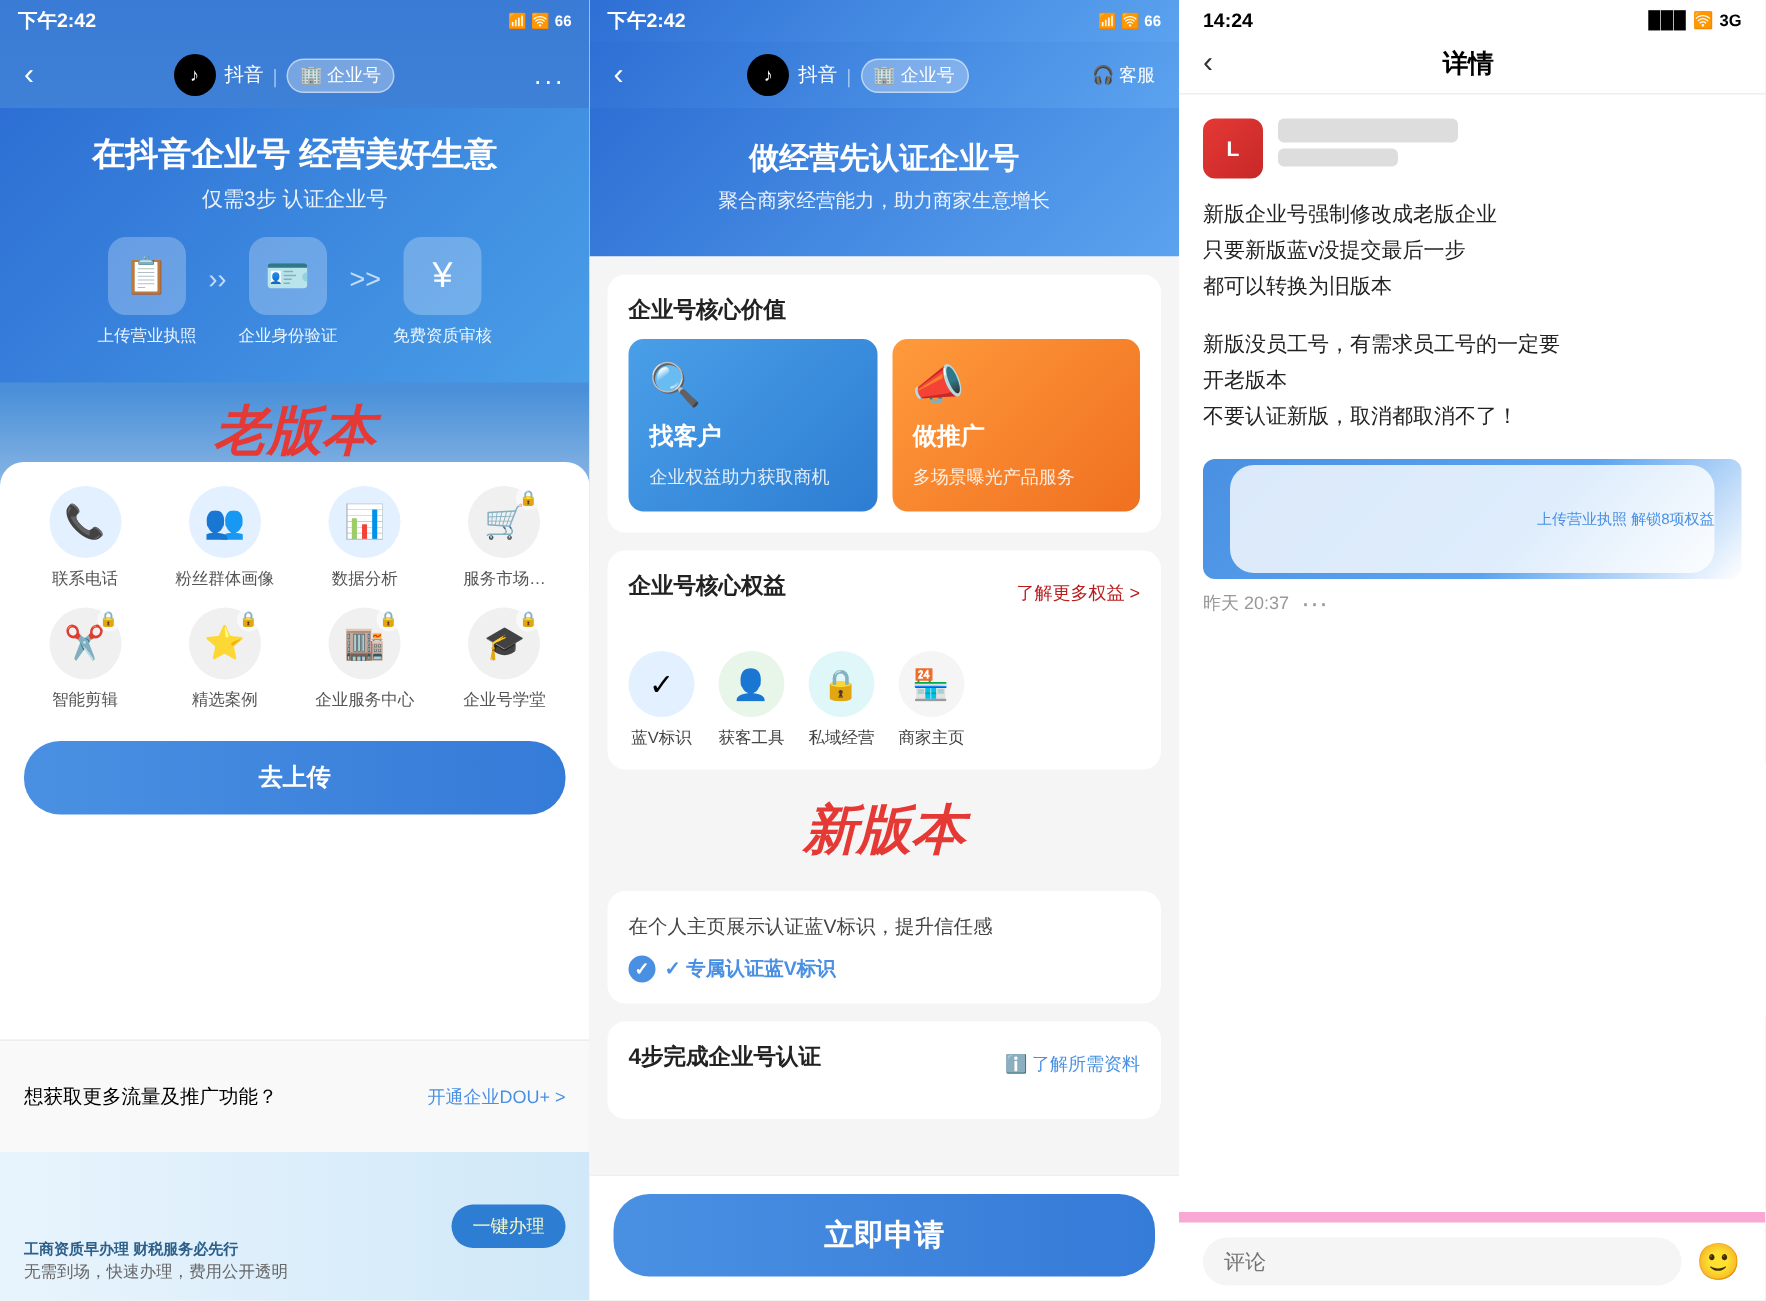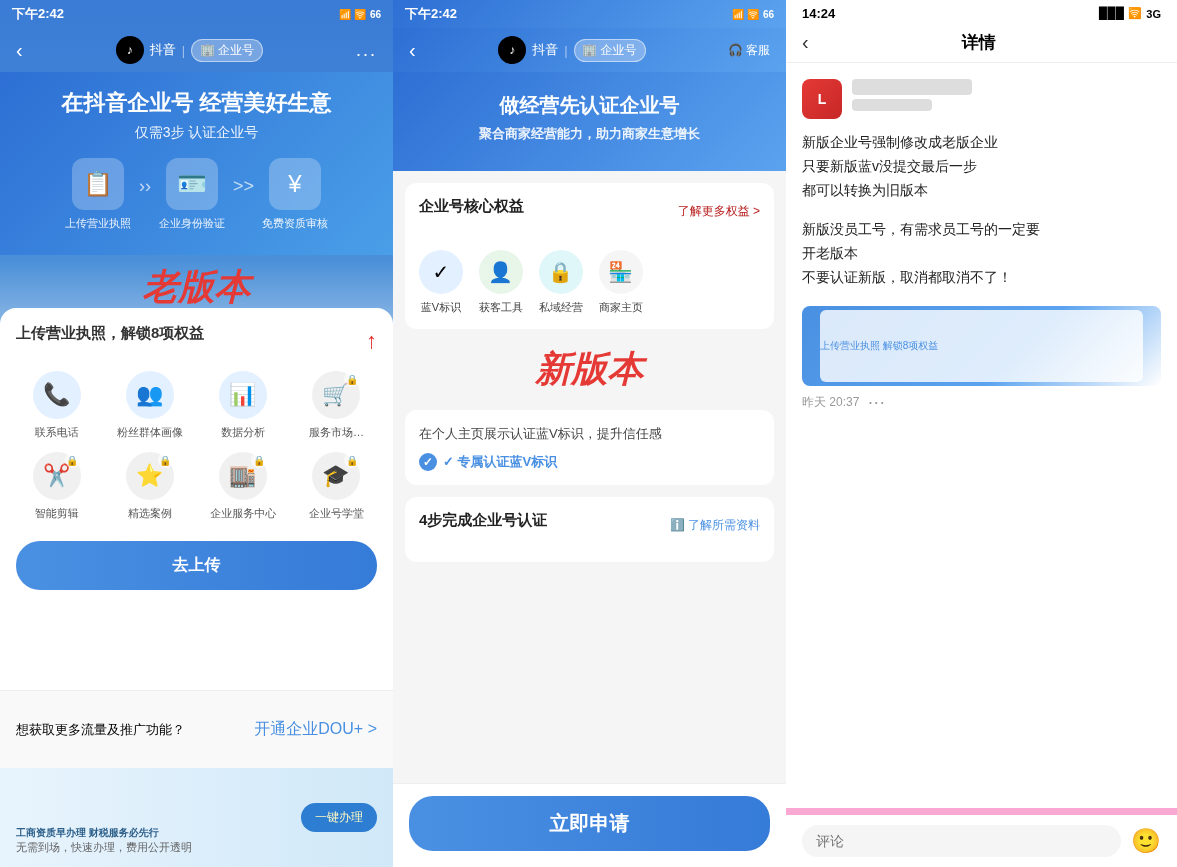--- a/index.html
+++ b/index.html
@@ -204,7 +204,7 @@
       color: #fff;
     }
     .p2-hero-title { font-size: 20px; font-weight: 800; margin-bottom: 6px; }
-    .p2-hero-sub { font-size: 13px; opacity: 0.9; font-weight: bold; }
+    .p2-hero-sub { font-size: 13px; opacity: 0.9; }
 
     .p2-content {
       flex: 1;

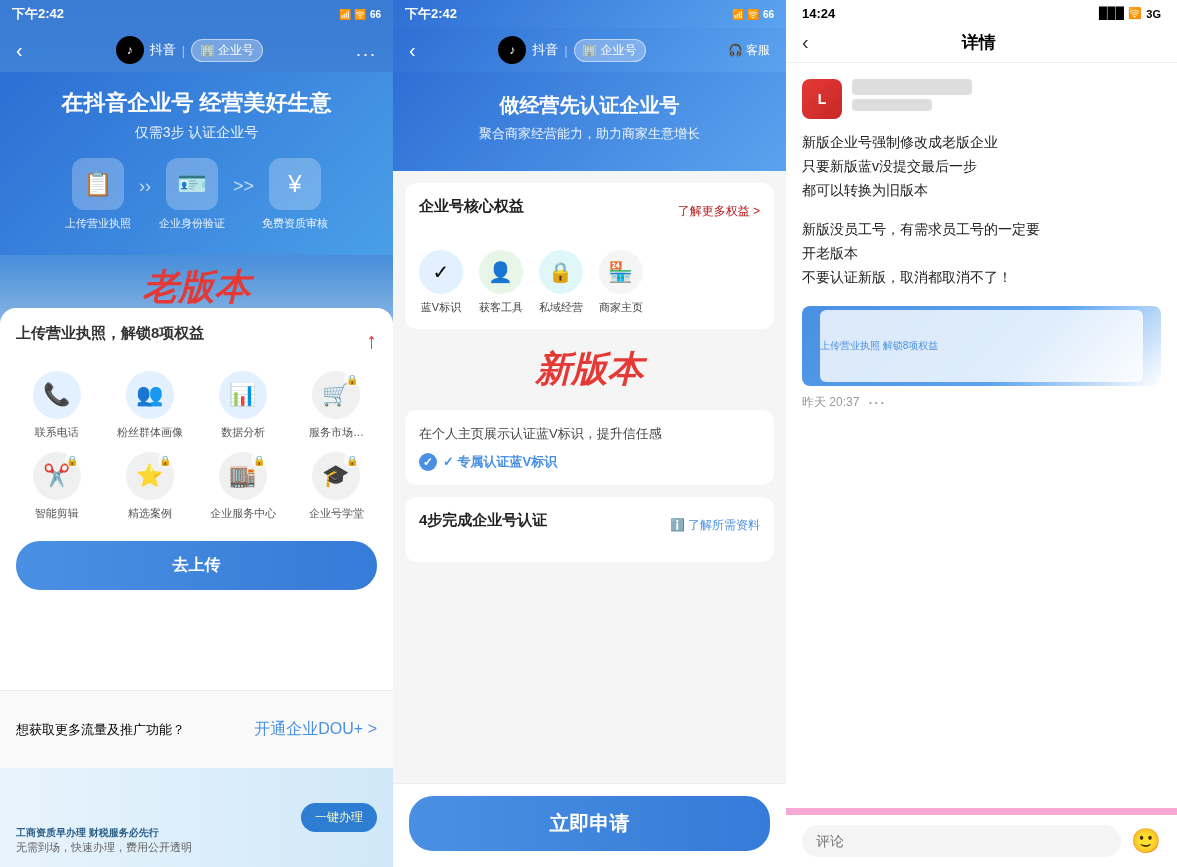--- a/index.html
+++ b/index.html
@@ -572,6 +572,21 @@
 
   <div class="p2-content">
 
+    <div class="p2-white-card">
+      <div class="p2-section-title">企业号核心价值</div>
+      <div class="core-value-grid">
+        <div class="core-value-card cv-blue">
+          <div class="cv-icon">🔍</div>
+          <div class="cv-title">找客户</div>
+          <div class="cv-sub">企业权益助力获取商机</div>
+        </div>
+        <div class="core-value-card cv-orange">
+          <div class="cv-icon">📣</div>
+          <div class="cv-title">做推广</div>
+          <div class="cv-sub">多场景曝光产品服务</div>
+        </div>
+      </div>
+    </div>
 
     <div class="p2-white-card">
       <div class="benefits-row">

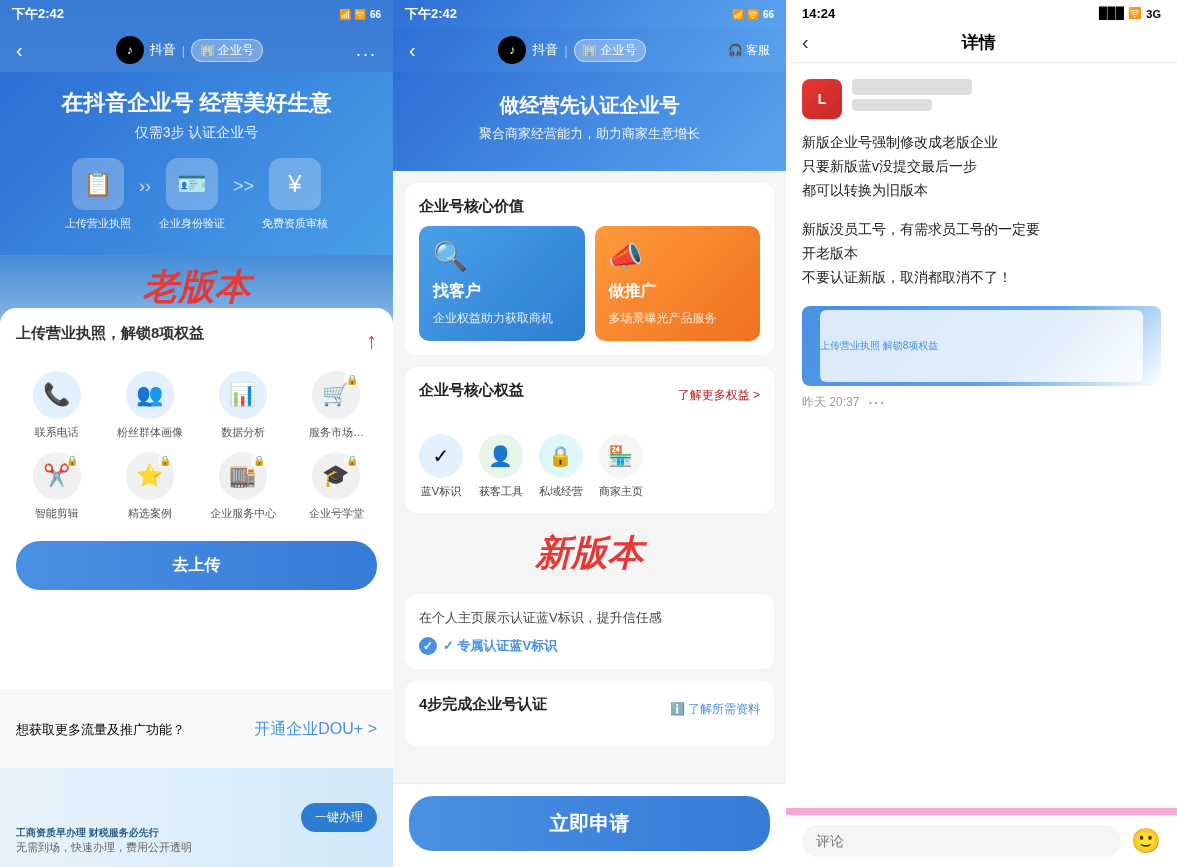--- a/index.html
+++ b/index.html
@@ -470,10 +470,6 @@
   <div class="old-version-label">老版本</div>
 
   <div class="content-card">
-    <div style="display:flex;align-items:center;justify-content:space-between;margin-bottom:14px;">
-      <span class="card-title">上传营业执照，解锁8项权益</span>
-      <span style="color:#e53935;font-size:22px;font-weight:700;">↑</span>
-    </div>
     <div class="icons-grid">
       <div class="icon-item">
         <div class="icon-circle blue">📞</div>

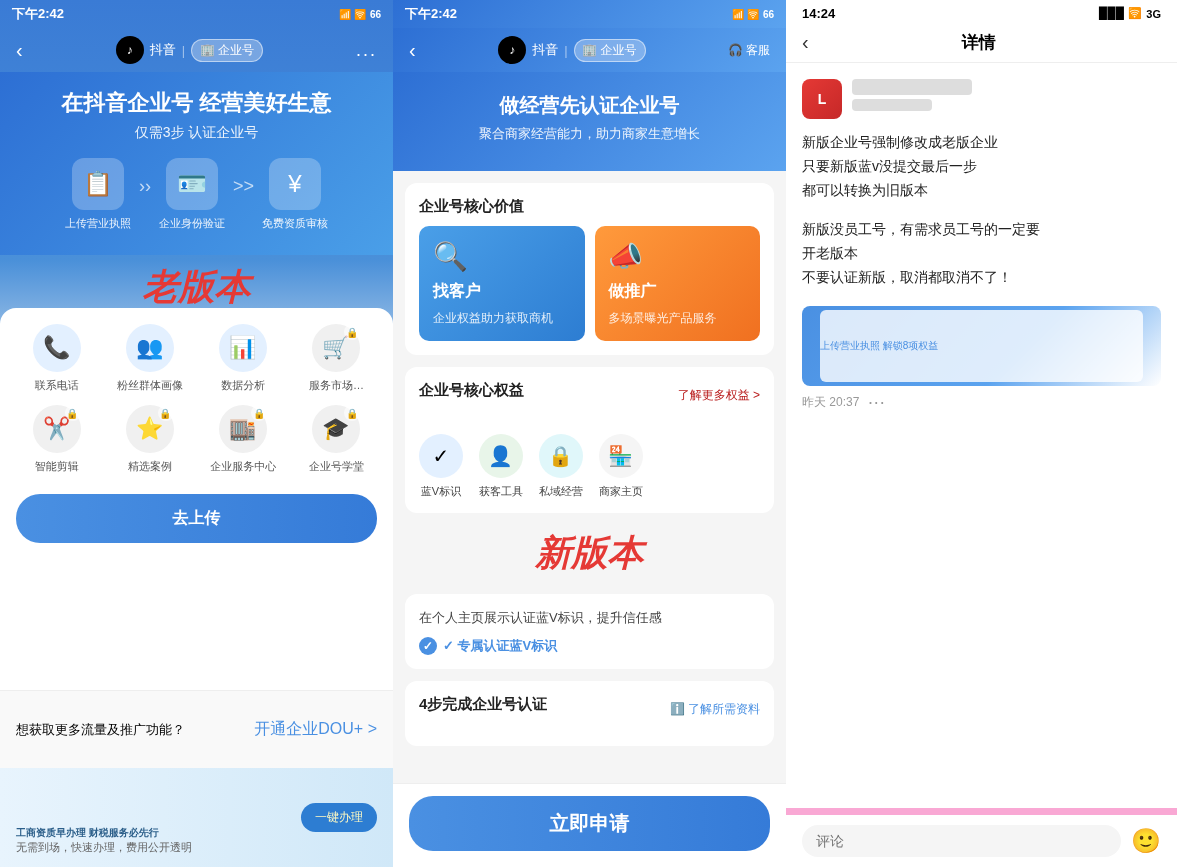--- a/index.html
+++ b/index.html
@@ -379,10 +379,10 @@
       width: 90%;
       height: 90%;
       background: rgba(255,255,255,0.8);
-      border-radius: 6px;
-      display: flex;
-      align-items: center;
-      justify-content: flex-start;
+      border-radius: 16px;
+      display: flex;
+      align-items: center;
+      justify-content: flex-end;
       font-size: 11px;
       color: #666;
     }

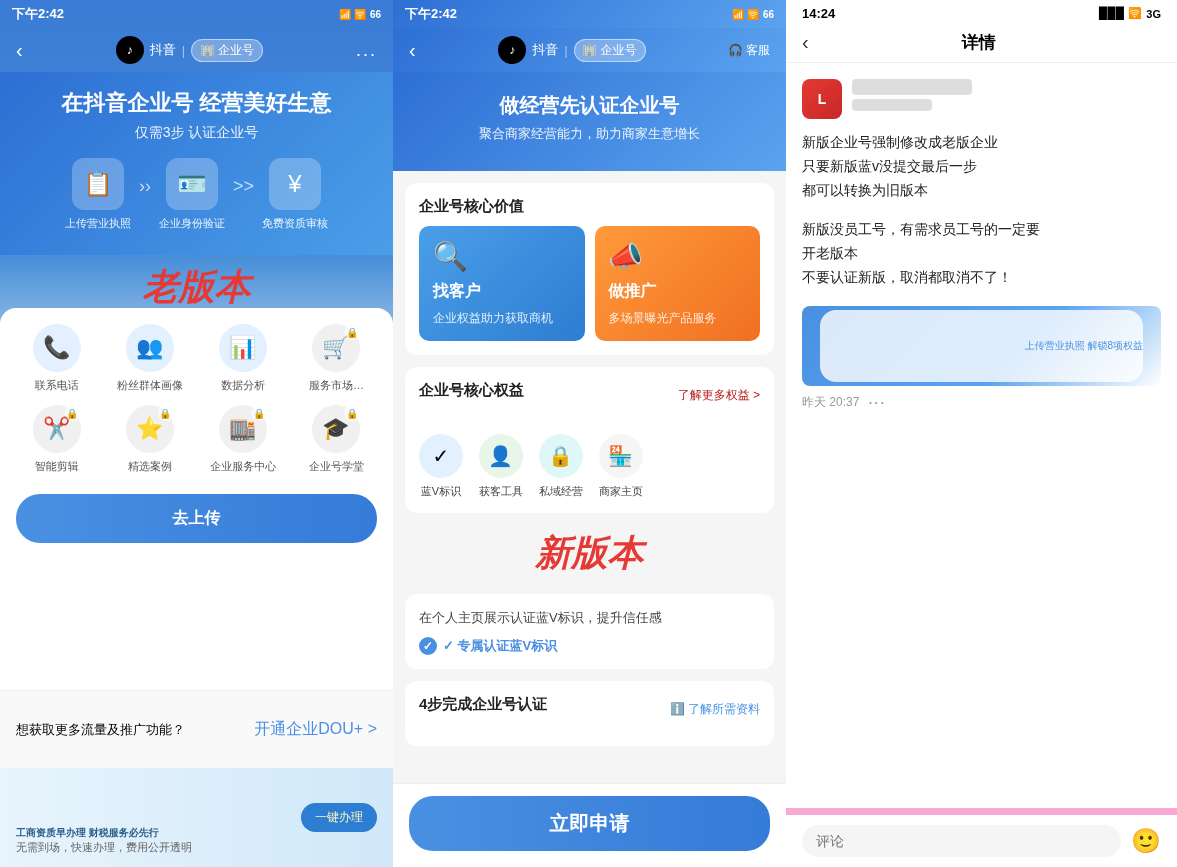--- a/index.html
+++ b/index.html
@@ -172,7 +172,7 @@
       border-top: 1px solid #eee;
       font-size: 13px;
     }
-    .promo-link { color: #4a90e2; font-size: 16px; }
+    .promo-link { color: #4a90e2; font-size: 12px; }
 
     
     .ad-banner {

